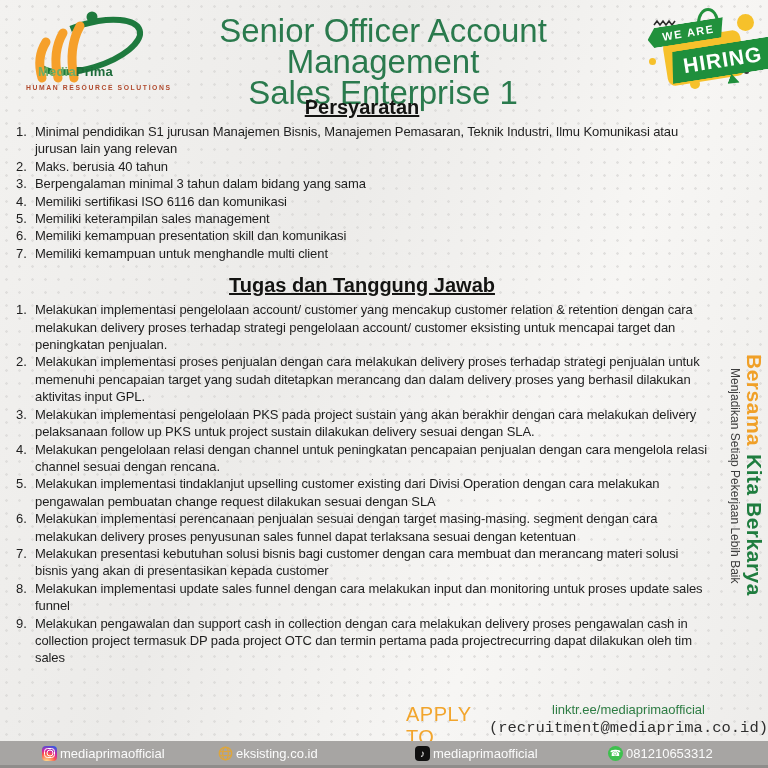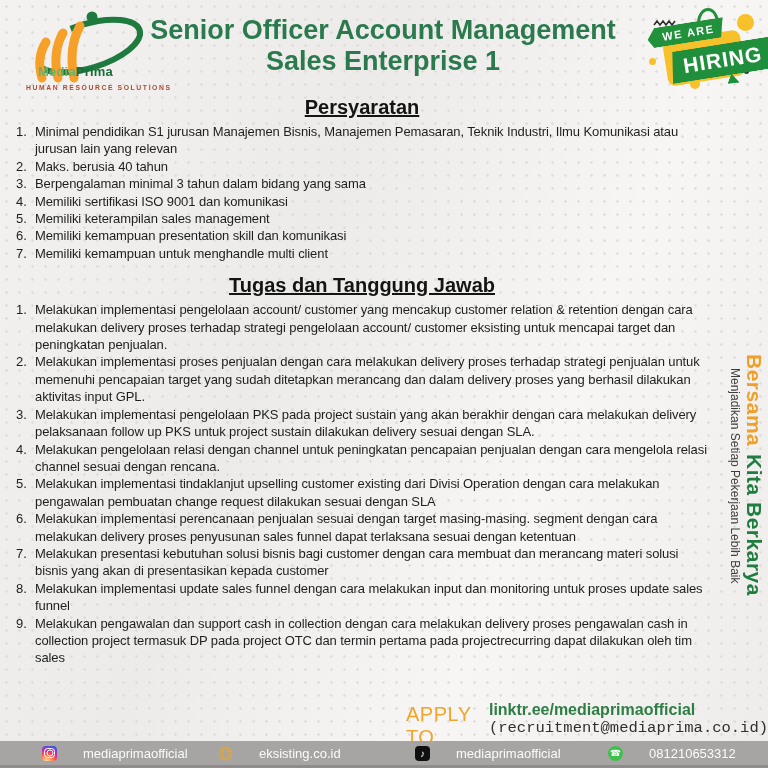--- a/index.html
+++ b/index.html
@@ -26,7 +26,7 @@
     letter-spacing:1.6px; color:#b04a2e; white-space:nowrap; }
 
   .title { position:absolute; left:148px; right:150px; top:15px; z-index:2;
-    text-align:center; color:#2a7a4d; font-weight:bold; font-size:27px; line-height:31px; }
+    text-align:center; color:#2a7a4d; font-weight:normal; font-size:33px; line-height:31px; }
 
   
   .badge { position:absolute; right:3px; top:2px; width:120px; height:95px; z-index:2; }

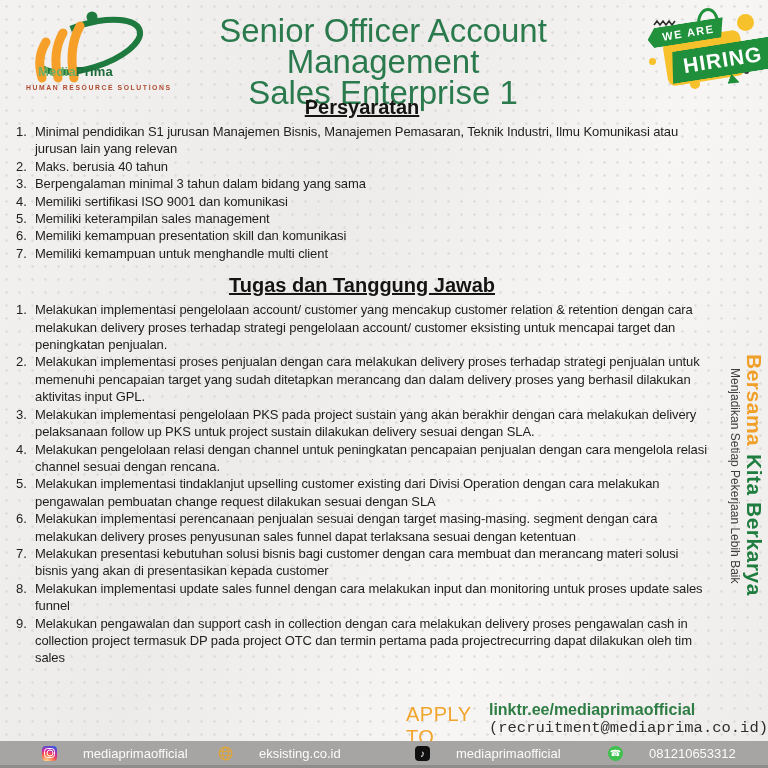--- a/index.html
+++ b/index.html
@@ -137,7 +137,7 @@
       <li>Minimal pendidikan S1 jurusan Manajemen Bisnis, Manajemen Pemasaran, Teknik Industri, Ilmu Komunikasi atau jurusan lain yang relevan</li>
       <li>Maks. berusia 40 tahun</li>
       <li>Berpengalaman minimal 3 tahun dalam bidang yang sama</li>
-      <li>Memiliki sertifikasi ISO 9001 dan komunikasi</li>
+      <li>Memiliki sertifikasi ISO 6116 dan komunikasi</li>
       <li>Memiliki keterampilan sales management</li>
       <li>Memiliki kemampuan presentation skill dan komunikasi</li>
       <li>Memiliki kemampuan untuk menghandle multi client</li>

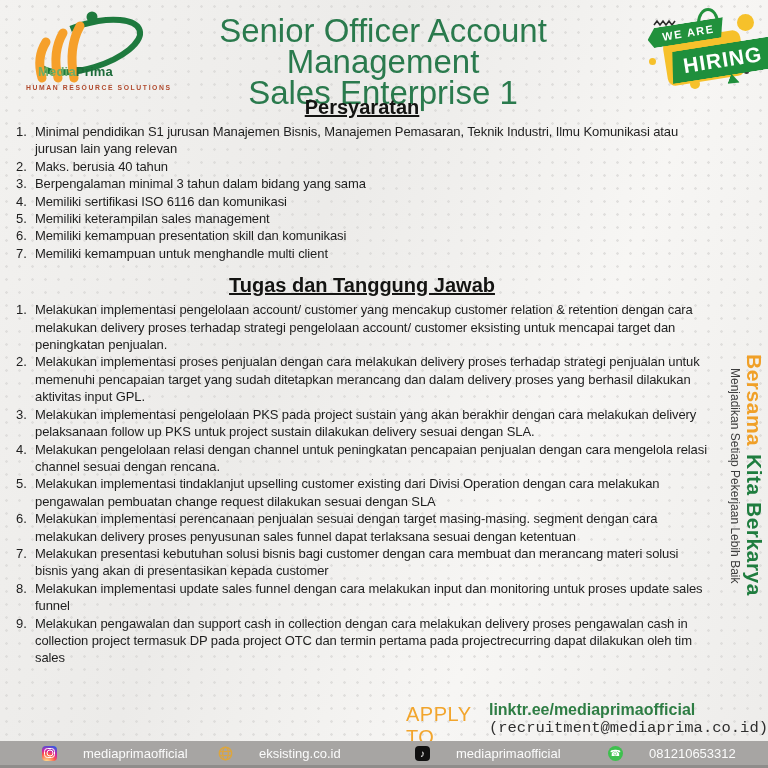--- a/index.html
+++ b/index.html
@@ -72,7 +72,7 @@
   
   .apply { position:absolute; left:406px; top:700px; z-index:2; display:flex; gap:13px; align-items:flex-start; }
   .apply-label { color:#f2a52c; font-weight:normal; font-size:20px; letter-spacing:.5px; padding-top:3px; }
-  .apply-link  { color:#2e7d44; font-weight:bold; font-size:16px; line-height:19px; }
+  .apply-link  { color:#2e7d44; font-weight:normal; font-size:13px; line-height:19px;text-align:center; }
   .apply-email { color:#2f2f2f; font-size:15.5px; line-height:19px;font-family:Liberation Mono, monospace; }
 
   

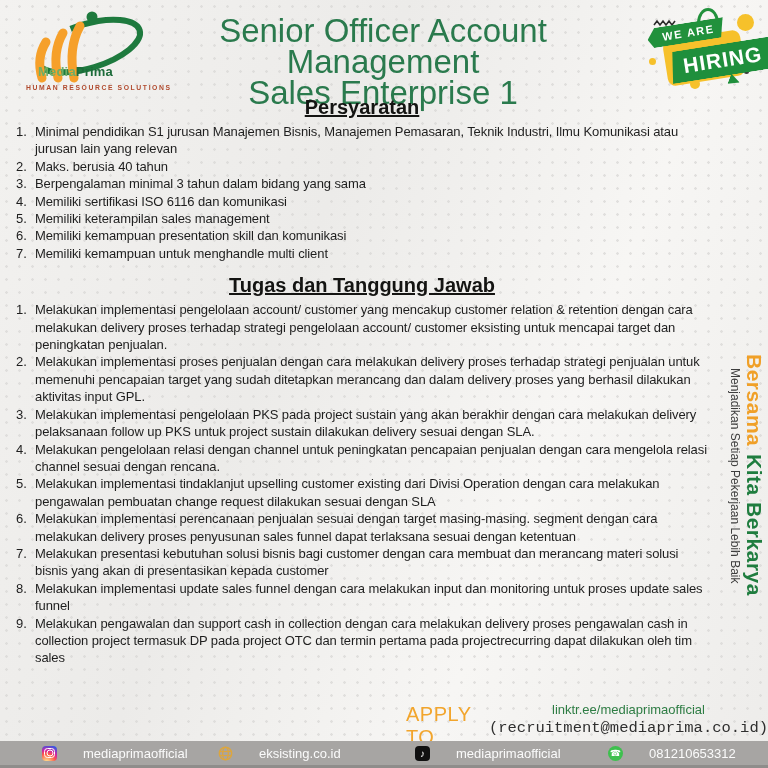--- a/index.html
+++ b/index.html
@@ -78,7 +78,7 @@
   
   .footer { position:absolute; left:0; right:0; bottom:0; height:27px; z-index:3;
     background:#a7a5a3; border-bottom:3px solid #8f8d8b; }
-  .f-item { position:absolute; top:0; height:24px; display:flex; align-items:center; gap:26px;
+  .f-item { position:absolute; top:0; height:24px; display:flex; align-items:center; gap:3px;
     color:#fbfbfb; font-size:13px; }
   .f-1 { left:42px; } .f-2 { left:218px; } .f-3 { left:415px; } .f-4 { left:608px; }
   .ig-icon { position:relative; width:15px; height:15px; border-radius:4px; flex:none;

